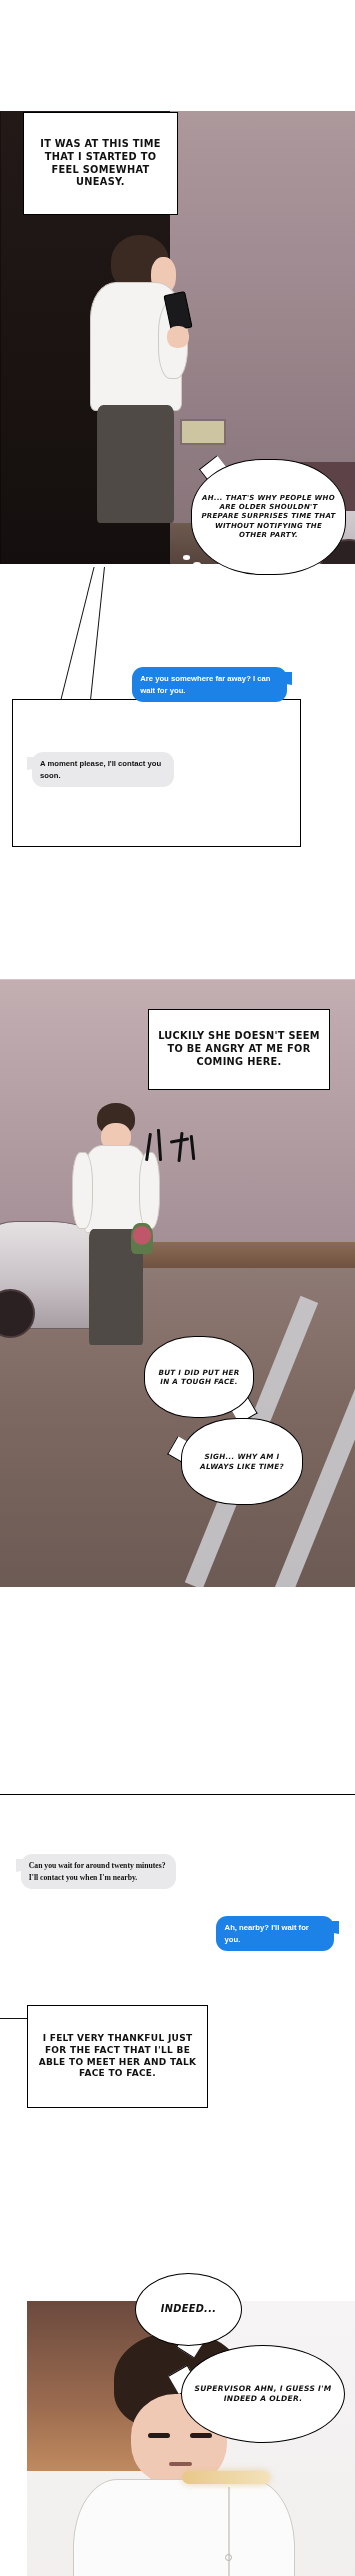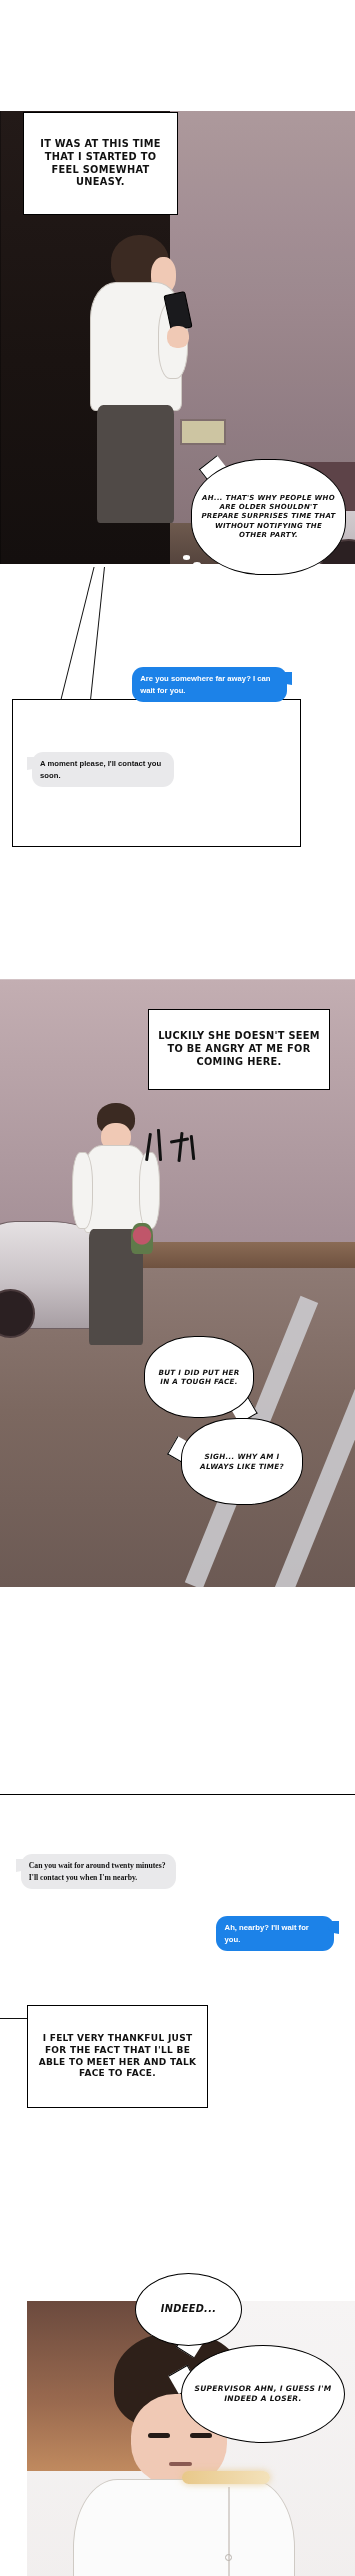--- a/index.html
+++ b/index.html
@@ -281,7 +281,7 @@
               background:#fff; border-left:1.3px solid #000; border-bottom:1.3px solid #000;
               transform:rotate(32deg); z-index:44;"></div>
 
-  <div class="bubble" style="left:181px; top:2345px; width:164px; height:98px; font-size:7.5px;">SUPERVISOR AHN, I GUESS I'M INDEED A LOSER.</div>
+  <div class="bubble" style="left:181px; top:2345px; width:164px; height:98px; font-size:7.5px;">SUPERVISOR AHN, I GUESS I'M INDEED A OLDER.</div>
   <div style="position:absolute; left:172px; top:2369px; width:21.6px; height:20.6px;
               background:#fff; border-right:1.3px solid #000; border-top:1.3px solid #000;
               transform:rotate(-30deg); z-index:44;"></div>

